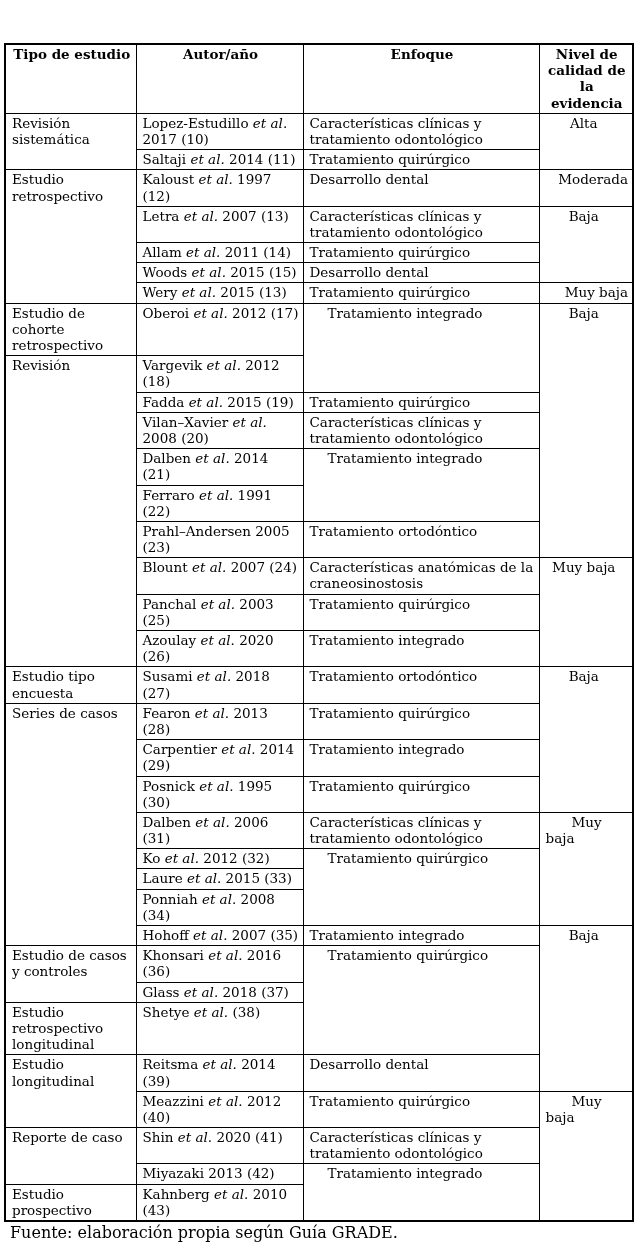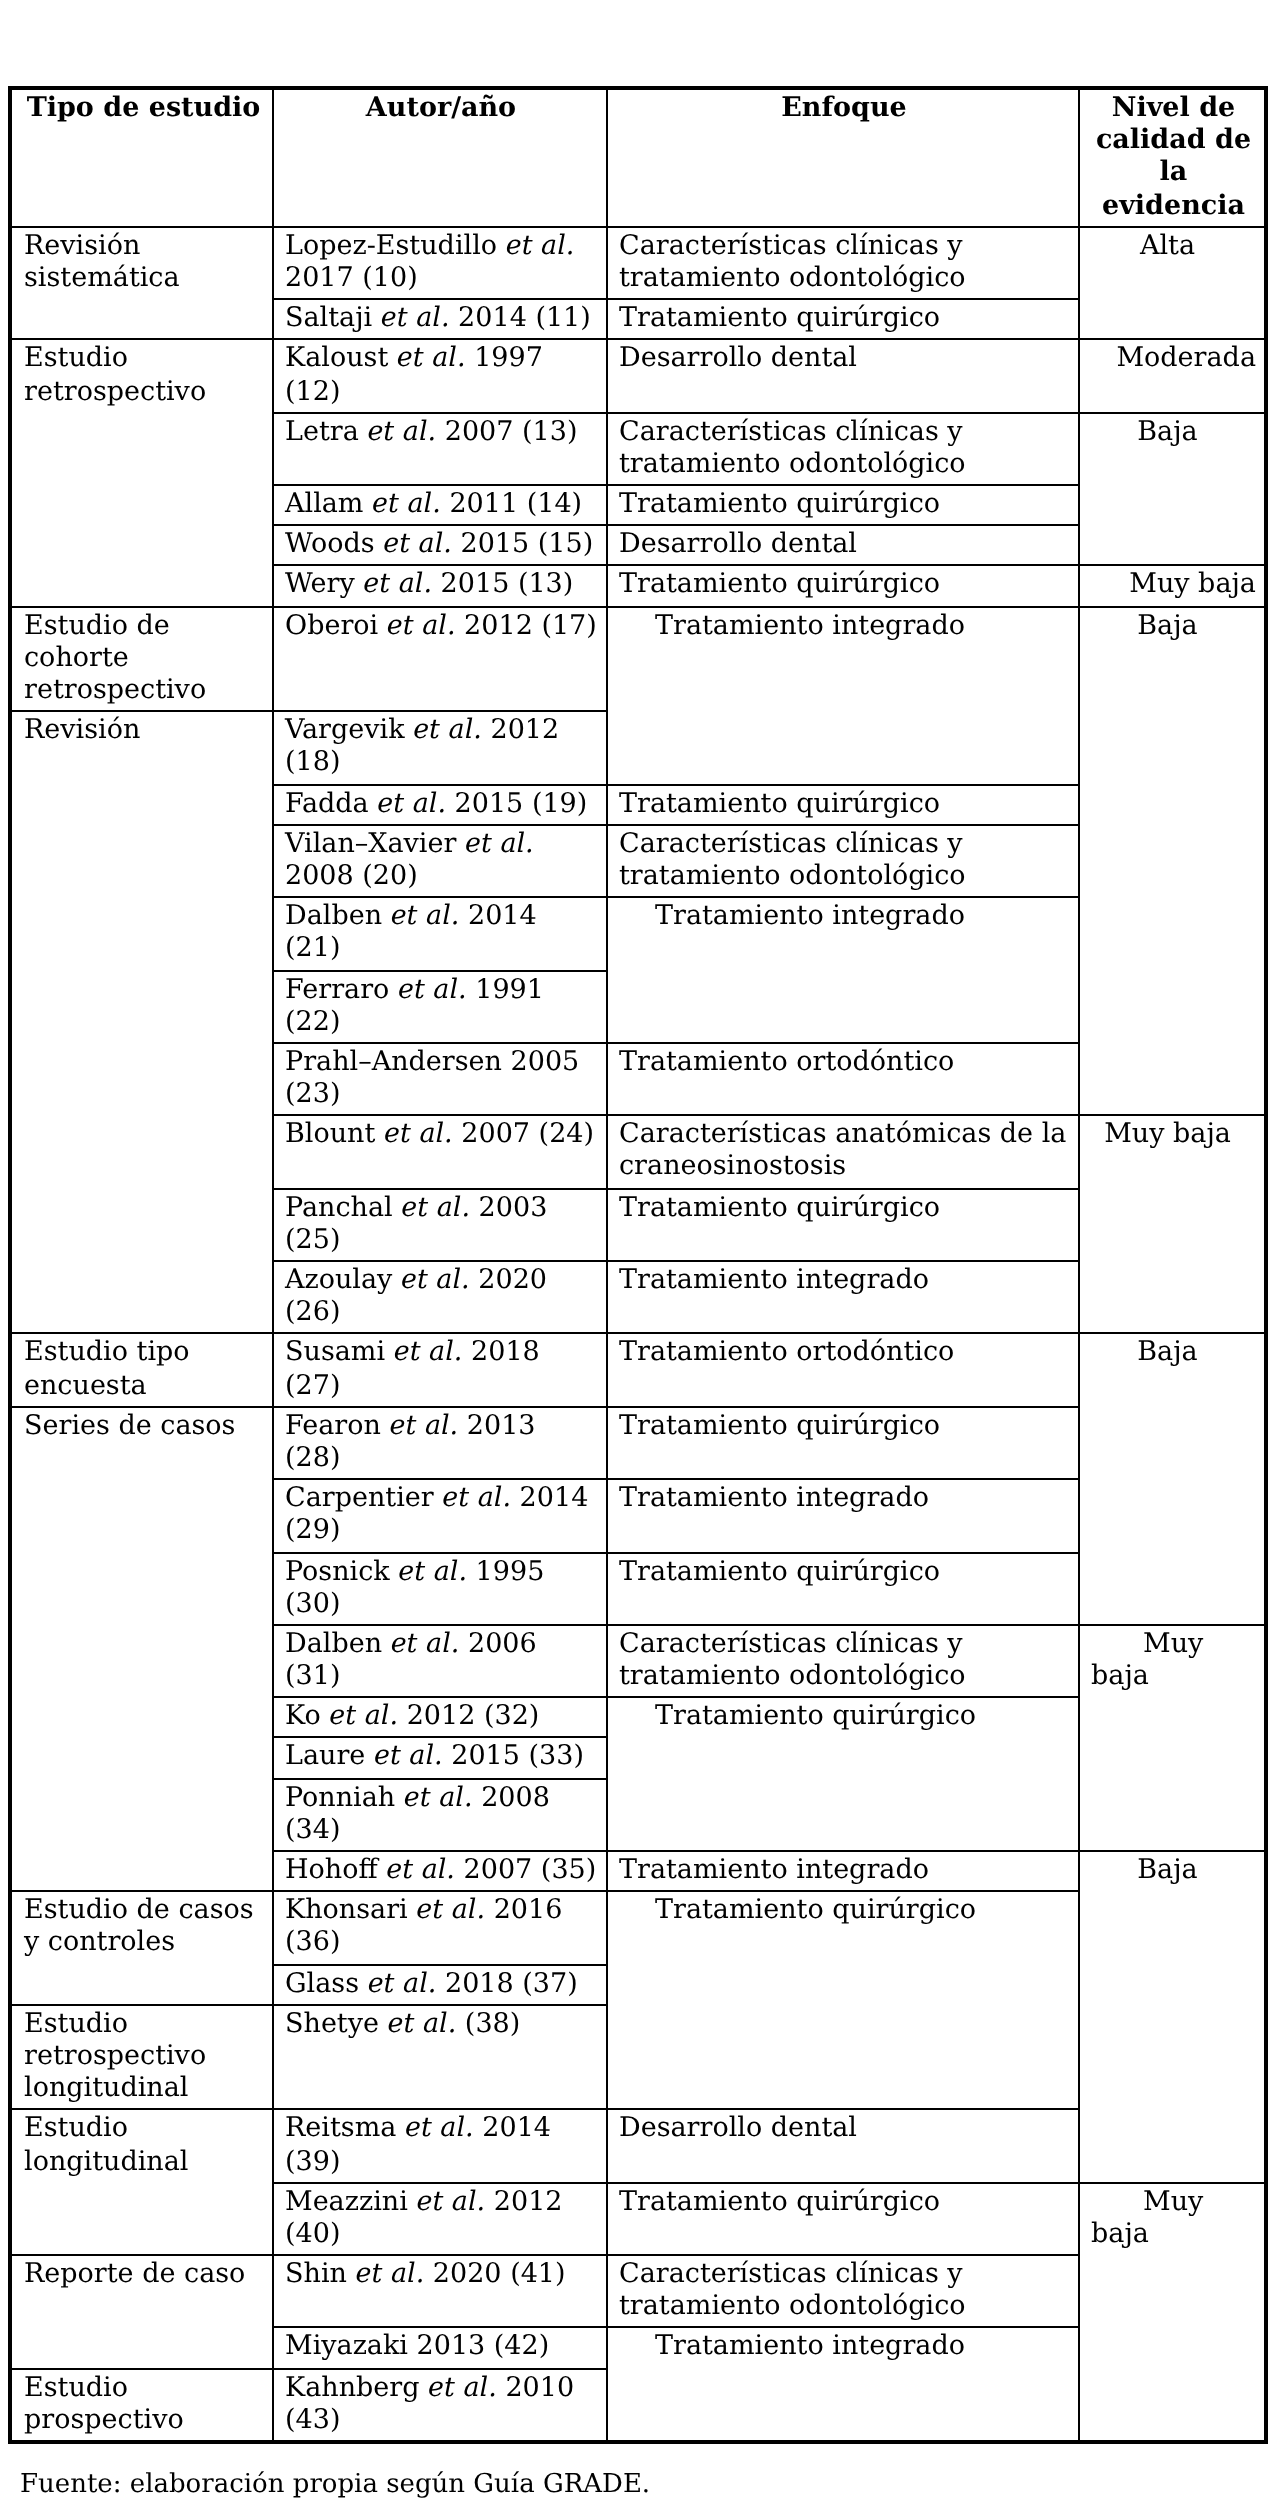--- a/index.html
+++ b/index.html
@@ -42,8 +42,8 @@
   td.c4.ev-wrap { white-space: pre-line; text-indent: 26px; }
   i { font-style: italic; }
   .source {
-    font-size: 13px;
-    margin: 13px 0 0 6px;
+    font-size: 16px;
+    margin: 1px 0 0 6px;
     line-height: 1.25;
   }
 </style>

